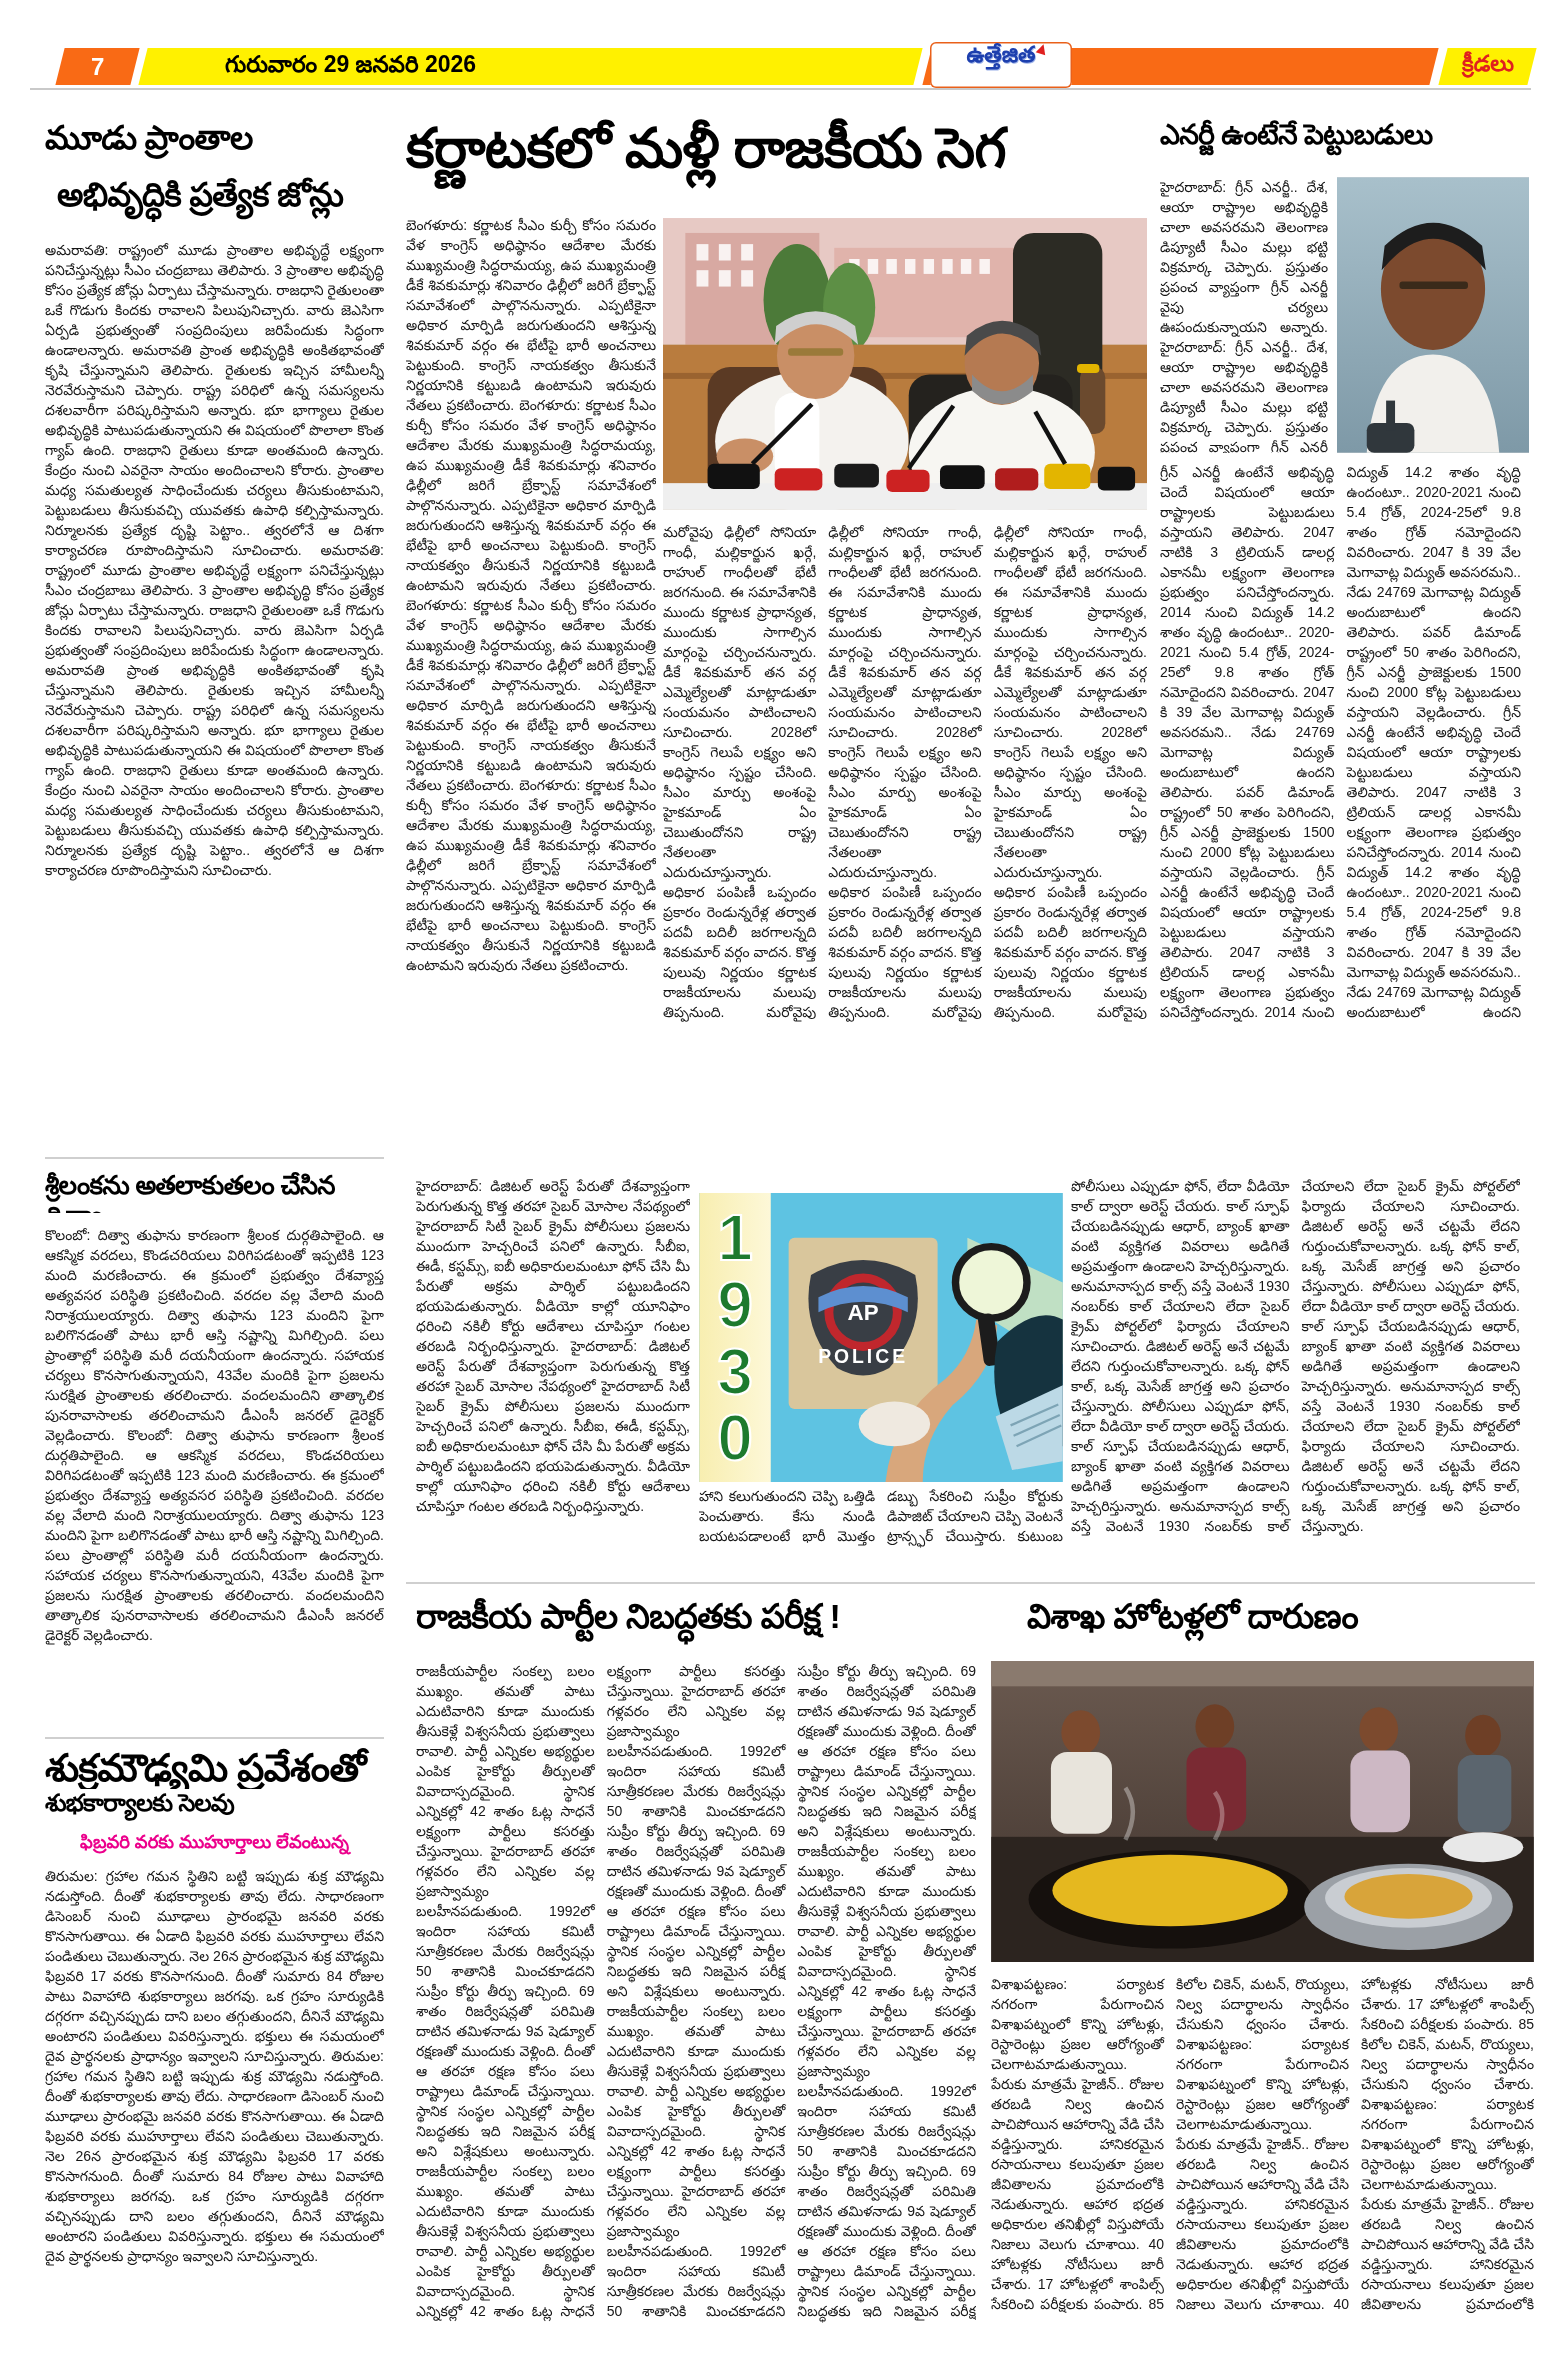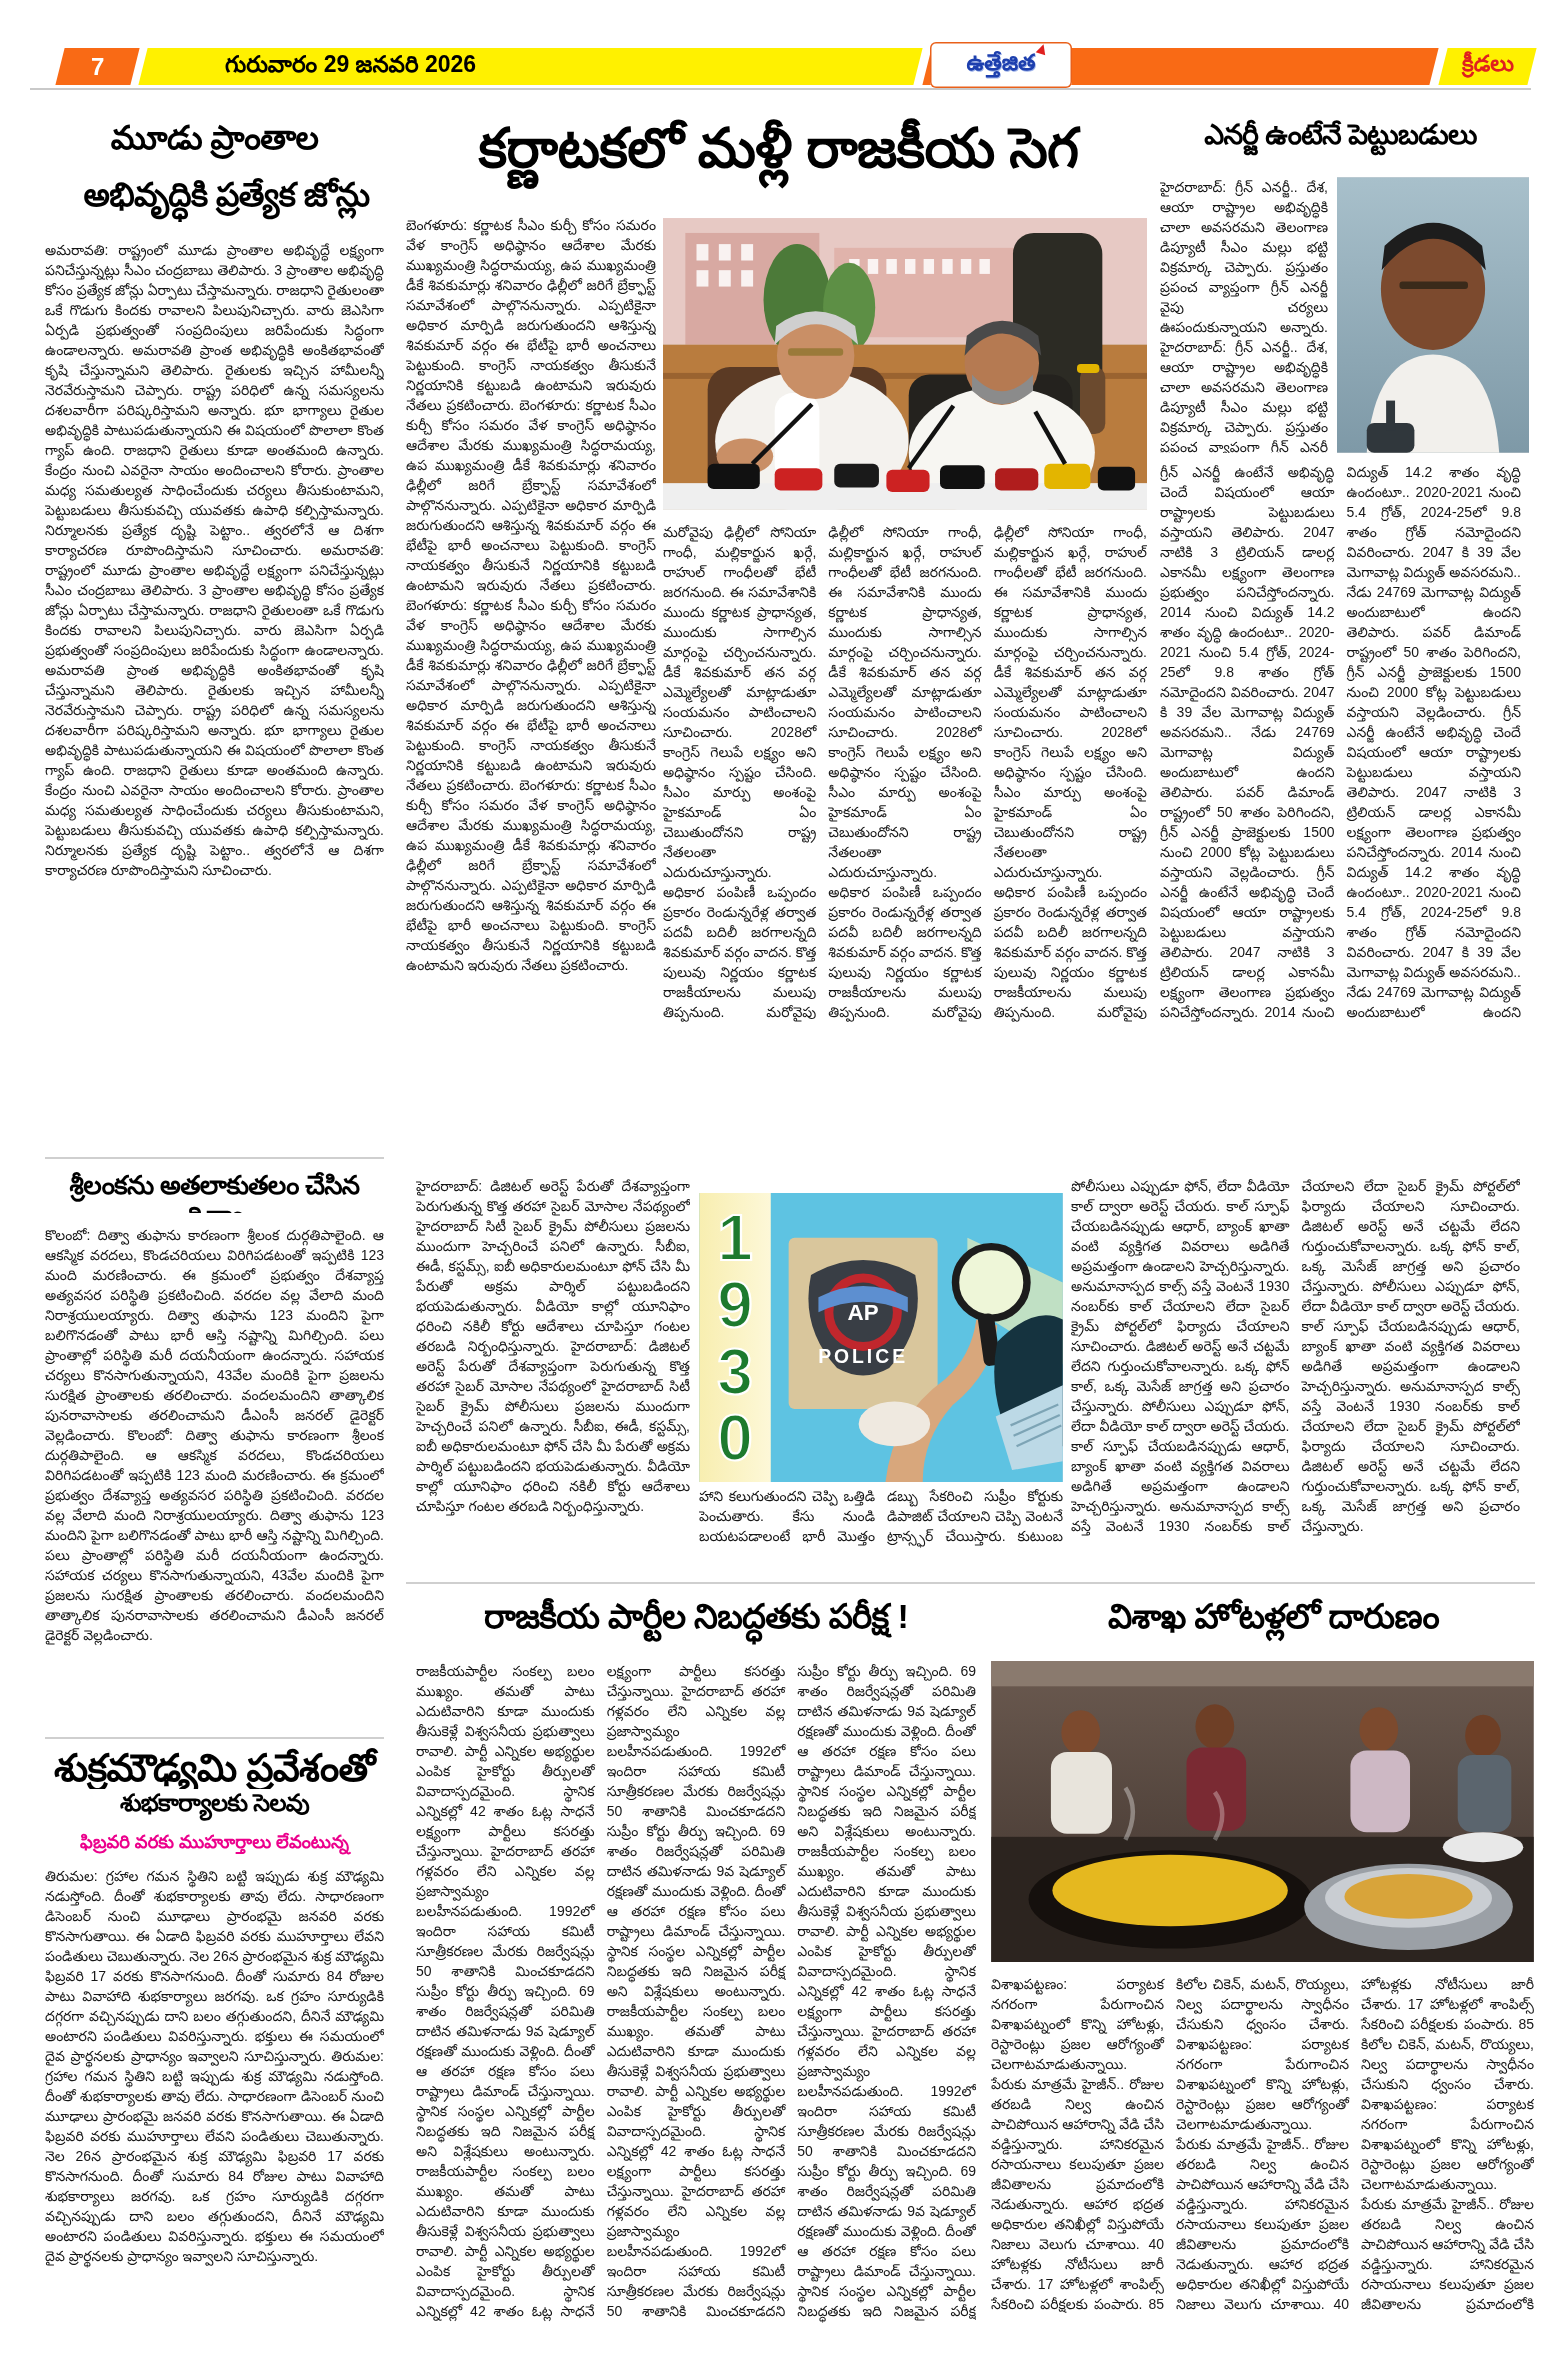--- a/index.html
+++ b/index.html
@@ -18,7 +18,7 @@
               display:flex;align-items:center;justify-content:center;}
   .hdr-rule{position:absolute;left:30px;top:88px;width:1501px;height:1.5px;background:#c9c9c9;}
   .masthead{position:absolute;top:42px;left:930px;width:142px;height:46px;background:#fff;
-            border-radius:6px;box-shadow:0 0 0 1.5px #e9601a inset;display:flex;align-items:center;
+            border-radius:6px;box-shadow:0 0 0 1.5px #e9601a inset;display:flex;
             justify-content:center;z-index:5;}
   .masthead-word{color:#1d3fae;font-size:22.4px;font-weight:bold;text-shadow:0.7px 0.7px 0 #9db2e8;}
   .masthead-flame{position:absolute;top:1.5px;right:25px;width:0;height:0;border-left:5.2px solid transparent;

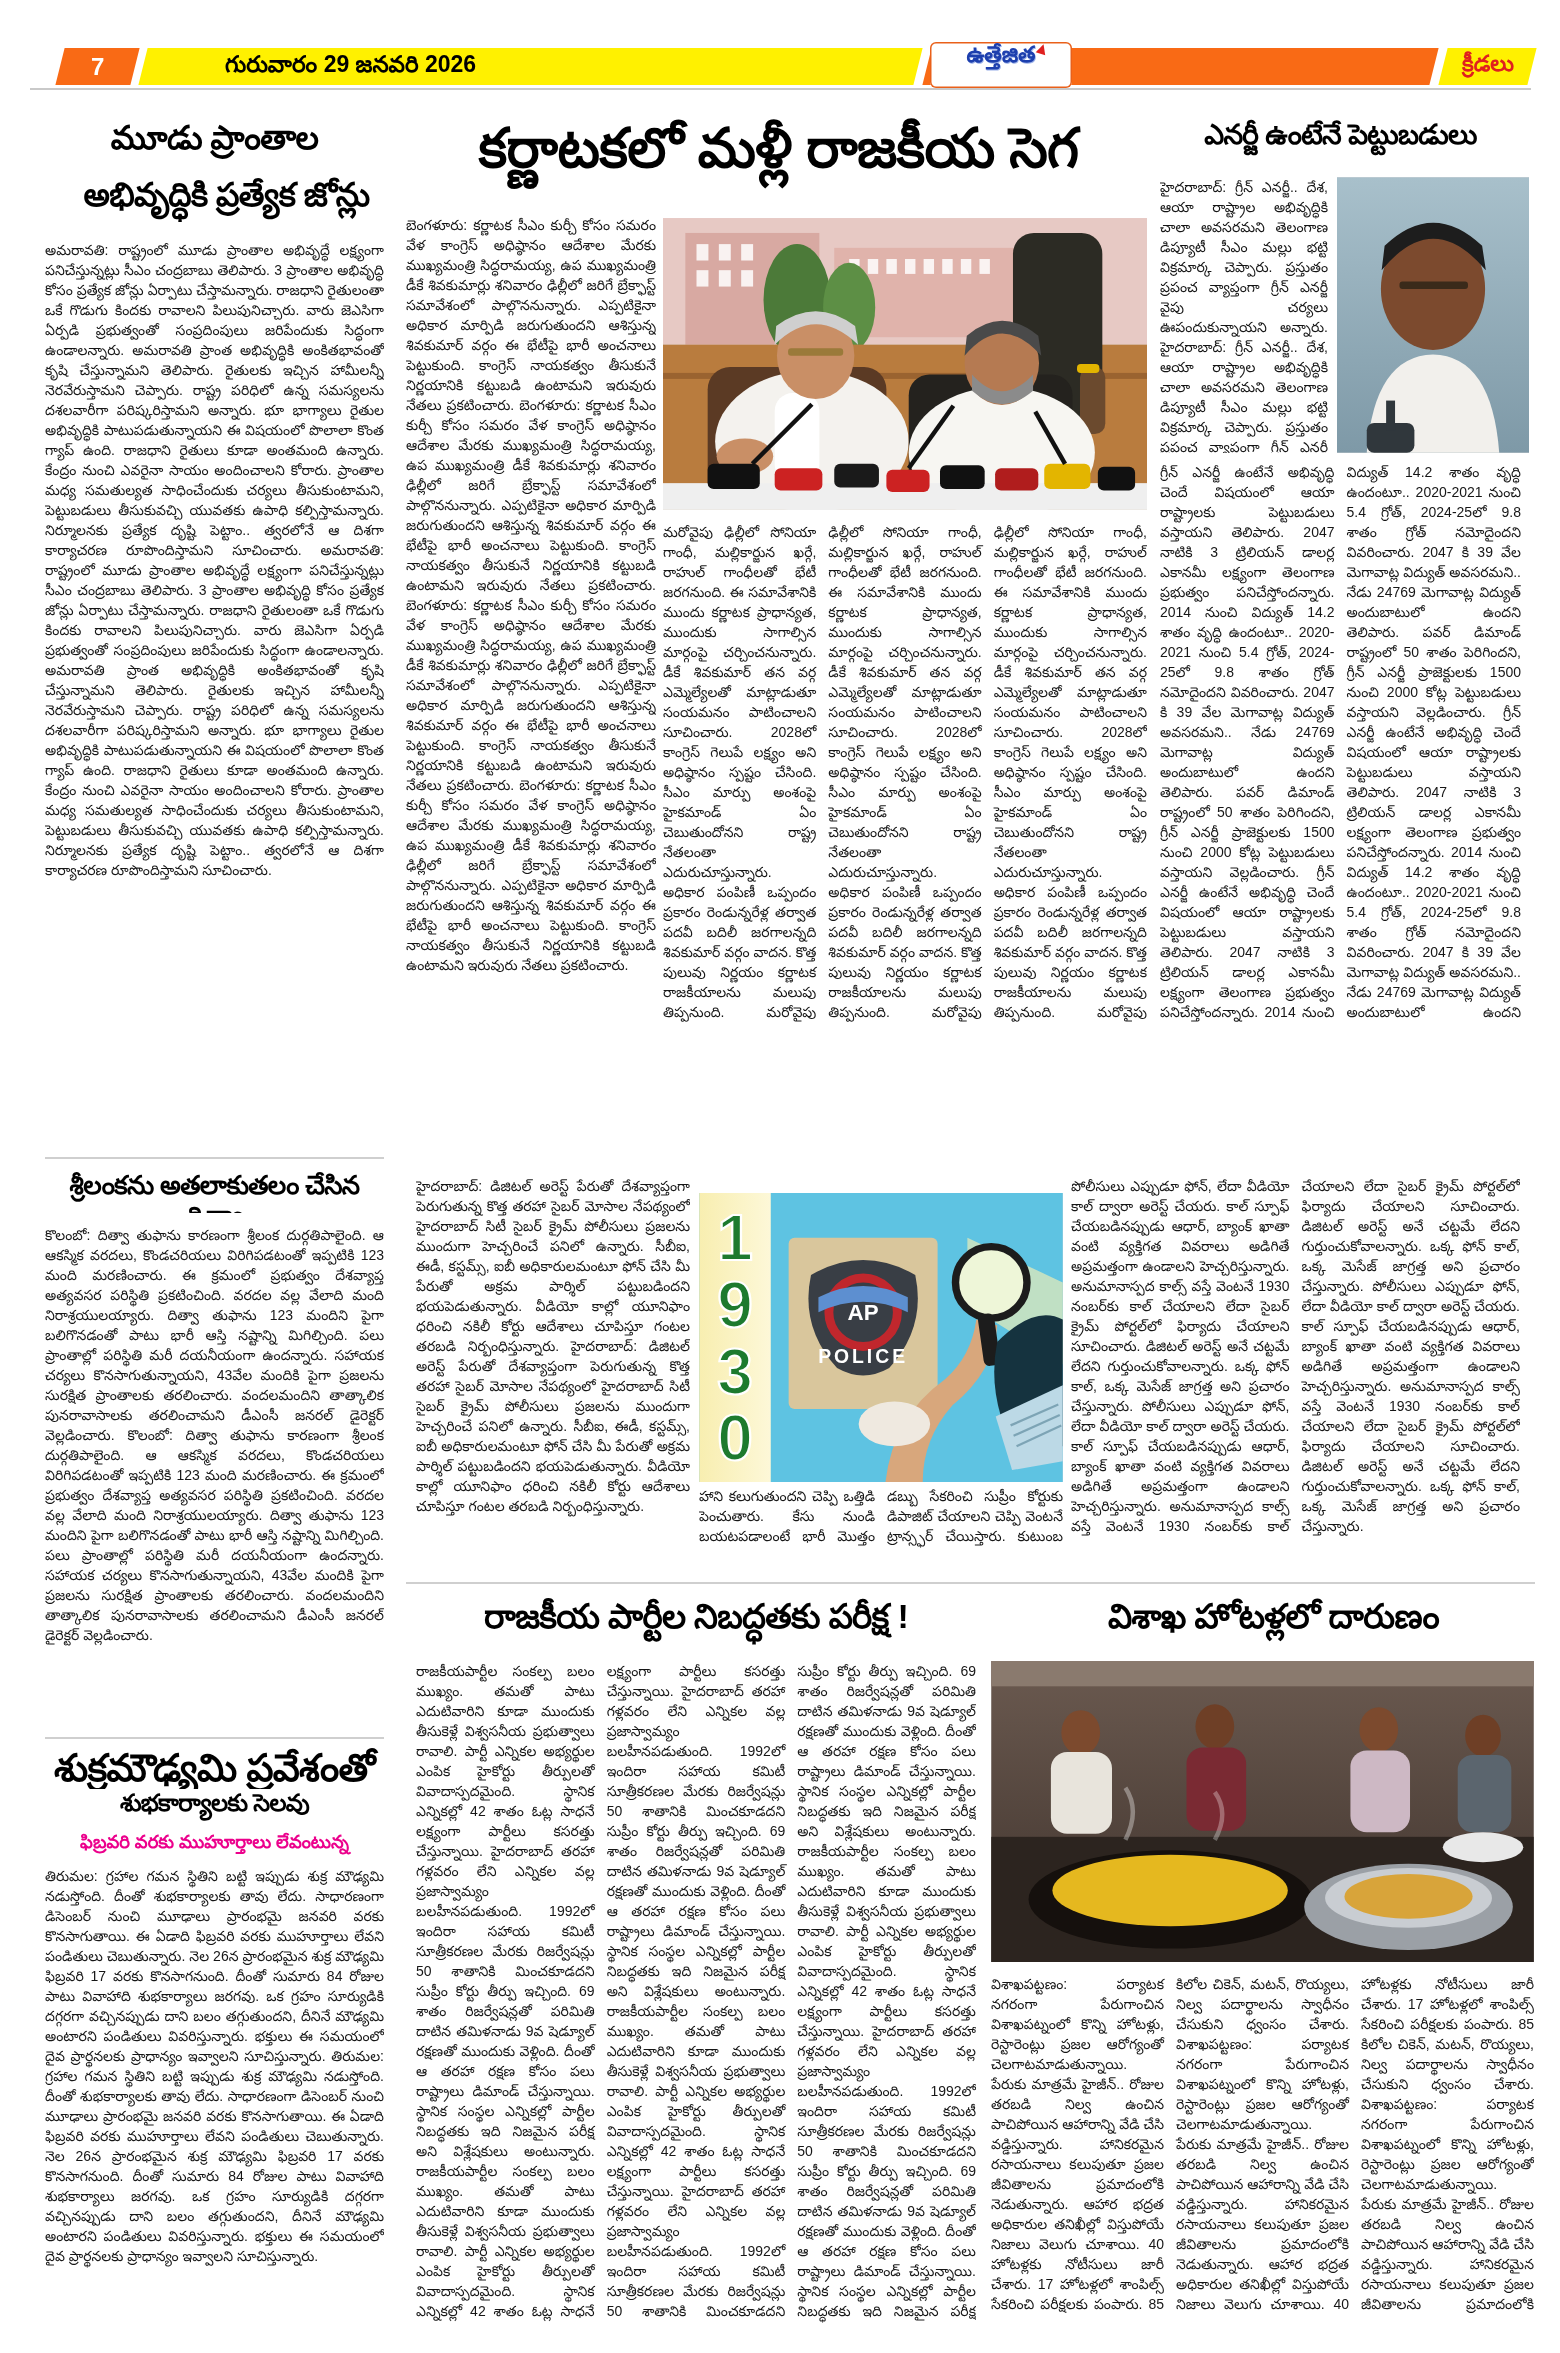--- a/index.html
+++ b/index.html
@@ -24,7 +24,7 @@
   .masthead-flame{position:absolute;top:1.5px;right:25px;width:0;height:0;border-left:5.2px solid transparent;
             border-right:5.2px solid transparent;border-bottom:10.4px solid #e0201f;transform:rotate(18deg);}
   
-  .headline{font-weight:800;color:#000;text-align:center;line-height:1.18;overflow:hidden;letter-spacing:-0.7px;}
+  .headline{font-weight:800;color:#000;text-align:left;line-height:1.18;overflow:hidden;letter-spacing:-0.7px;}
   .body-text{font-size:14px;line-height:20px;text-align:justify;color:#161616;overflow:hidden;}
   .cols2{column-count:2;column-gap:12px;}
   .cols3{column-count:3;column-gap:12px;}

